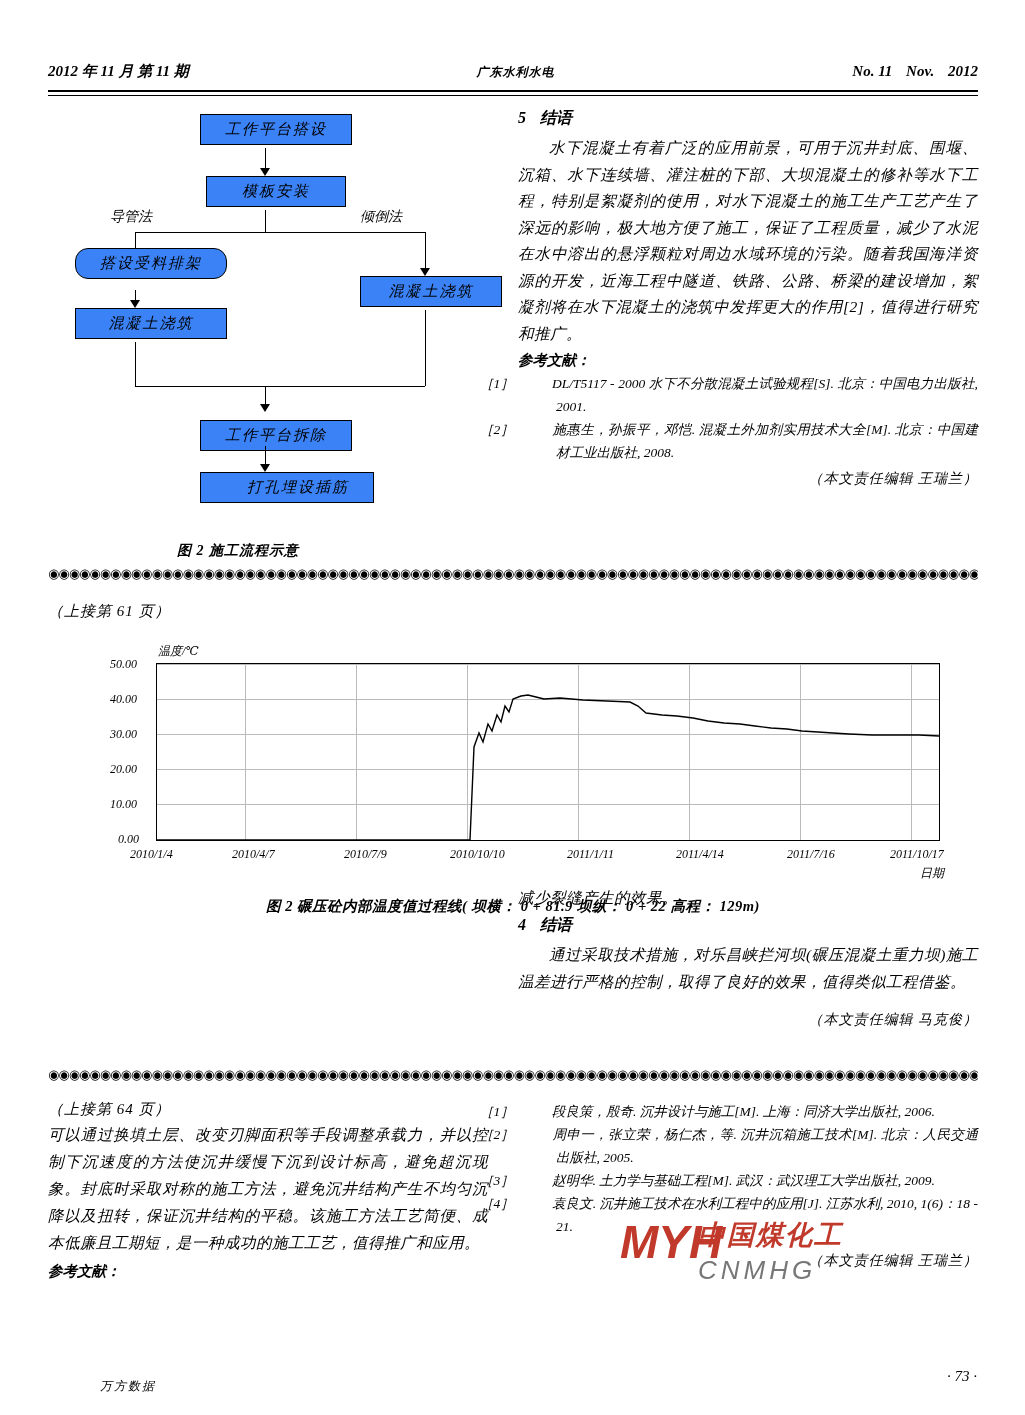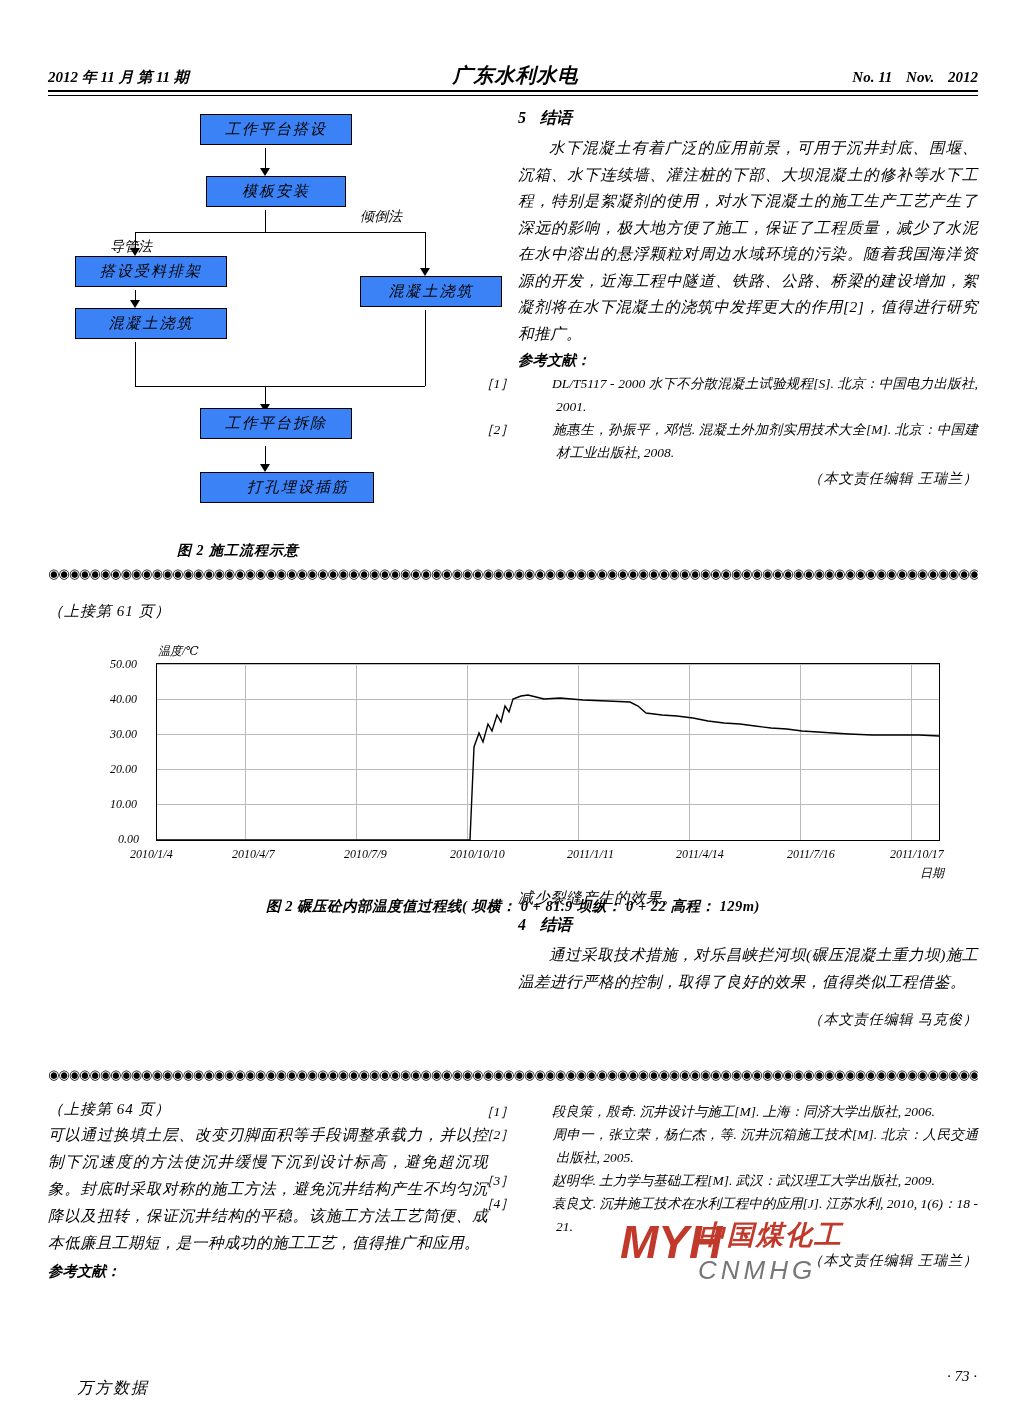--- a/index.html
+++ b/index.html
@@ -19,7 +19,7 @@
     display:flex;align-items:baseline;justify-content:space-between;
     font-size:15px;font-weight:bold;
   }
-  .header .center{font-size:20px;letter-spacing:1px;}
+  .header .center{font-size:12px;letter-spacing:1px;}
   .header .right span{margin-left:10px;}
   .header-rule{
     position:absolute;left:48px;top:90px;width:930px;height:0;

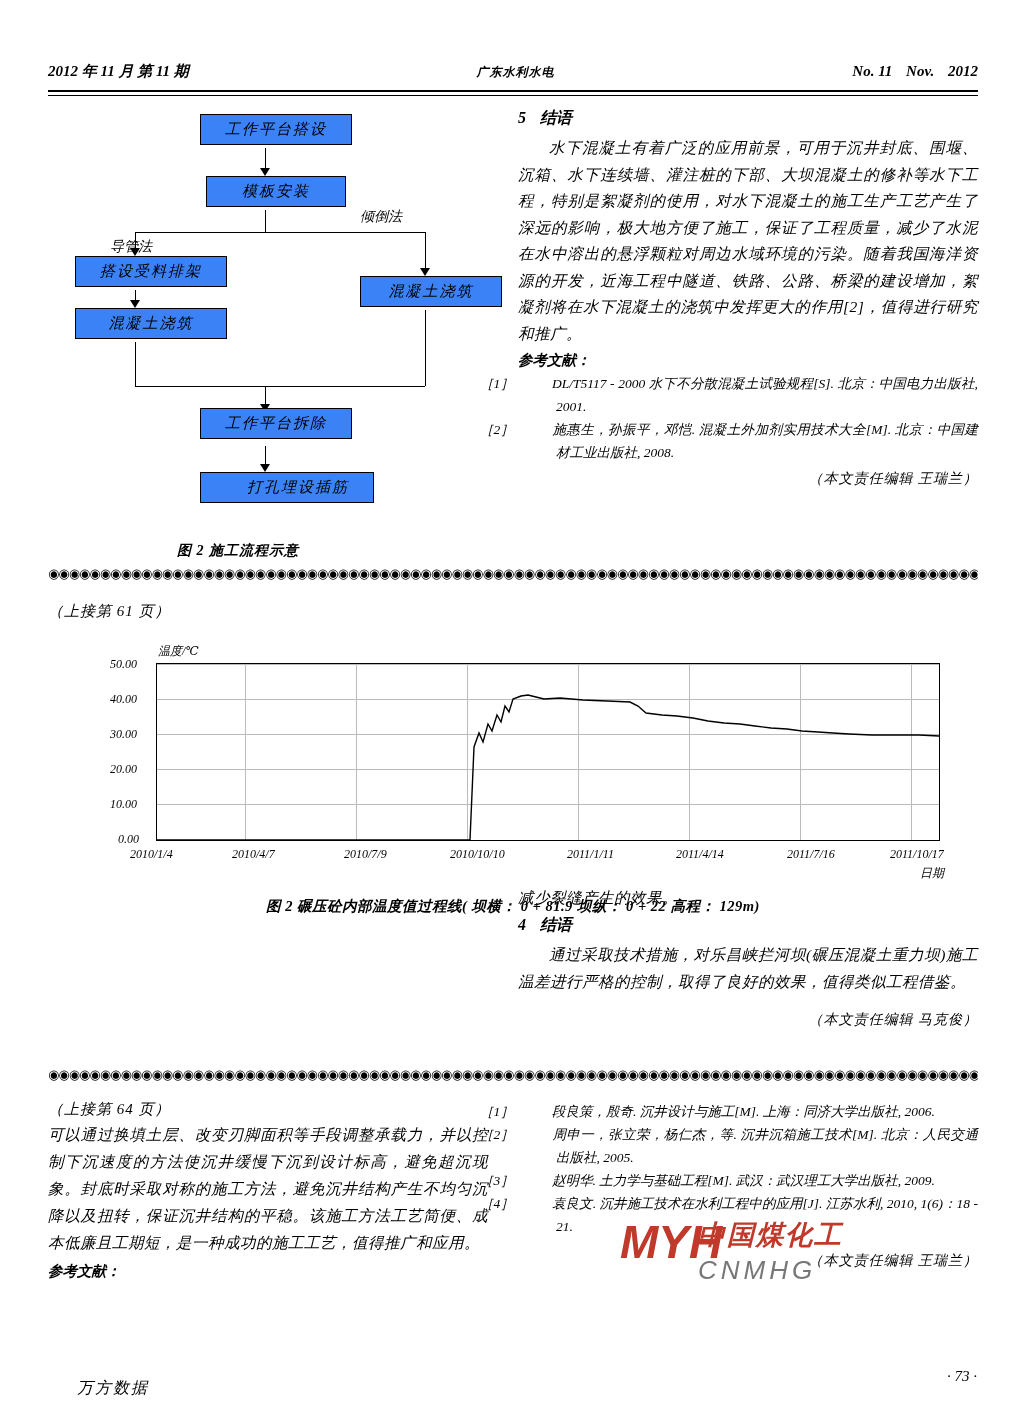--- a/index.html
+++ b/index.html
@@ -147,7 +147,7 @@
       <div class="vline" style="left:87px;top:124px;height:18px;"></div>
       <div class="vline" style="left:377px;top:124px;height:38px;"></div>
 
-      <div class="flabel" style="left:62px;top:100px;margin-top:30px;">导管法</div>
+      <div class="flabel" style="left:62px;top:100px;">导管法</div>
       <div class="flabel" style="left:312px;top:100px;">倾倒法</div>
 
       <div class="arrow-d" style="left:82px;top:140px;"></div>

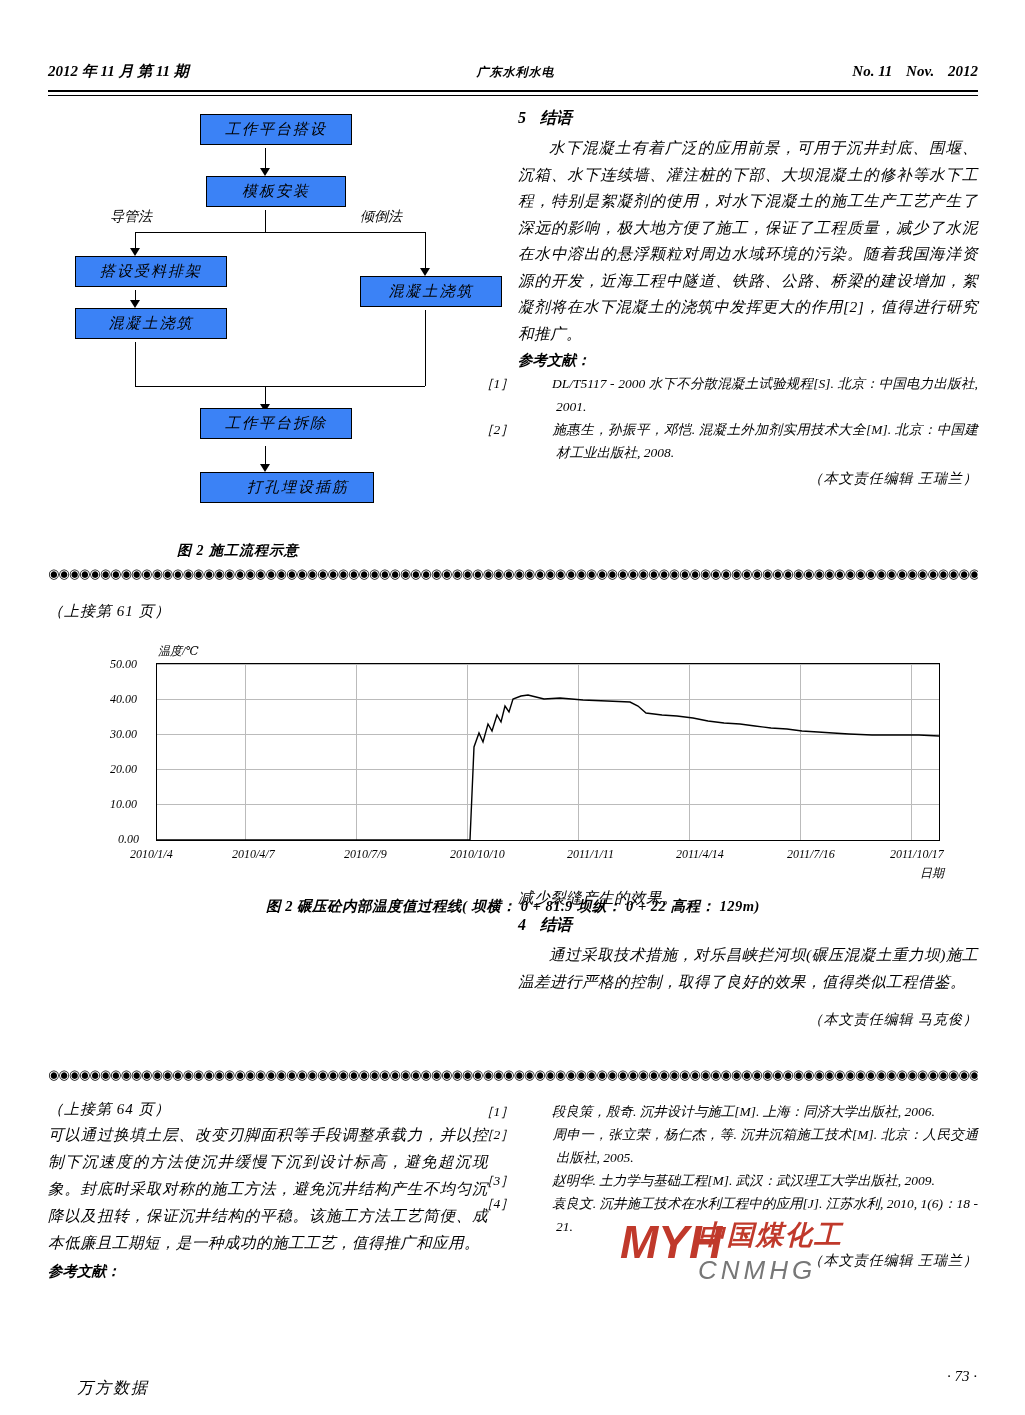--- a/index.html
+++ b/index.html
@@ -151,7 +151,7 @@
       <div class="flabel" style="left:312px;top:100px;">倾倒法</div>
 
       <div class="arrow-d" style="left:82px;top:140px;"></div>
-      <div class="fbox" style="left:27px;top:148px;width:130px;">搭设受料排架</div>
+      <div class="fbox" style="left:27px;top:140px;width:130px;border-radius:13px;">搭设受料排架</div>
 
       <div class="arrow-d" style="left:372px;top:160px;"></div>
       <div class="fbox" style="left:312px;top:168px;width:120px;">混凝土浇筑</div>

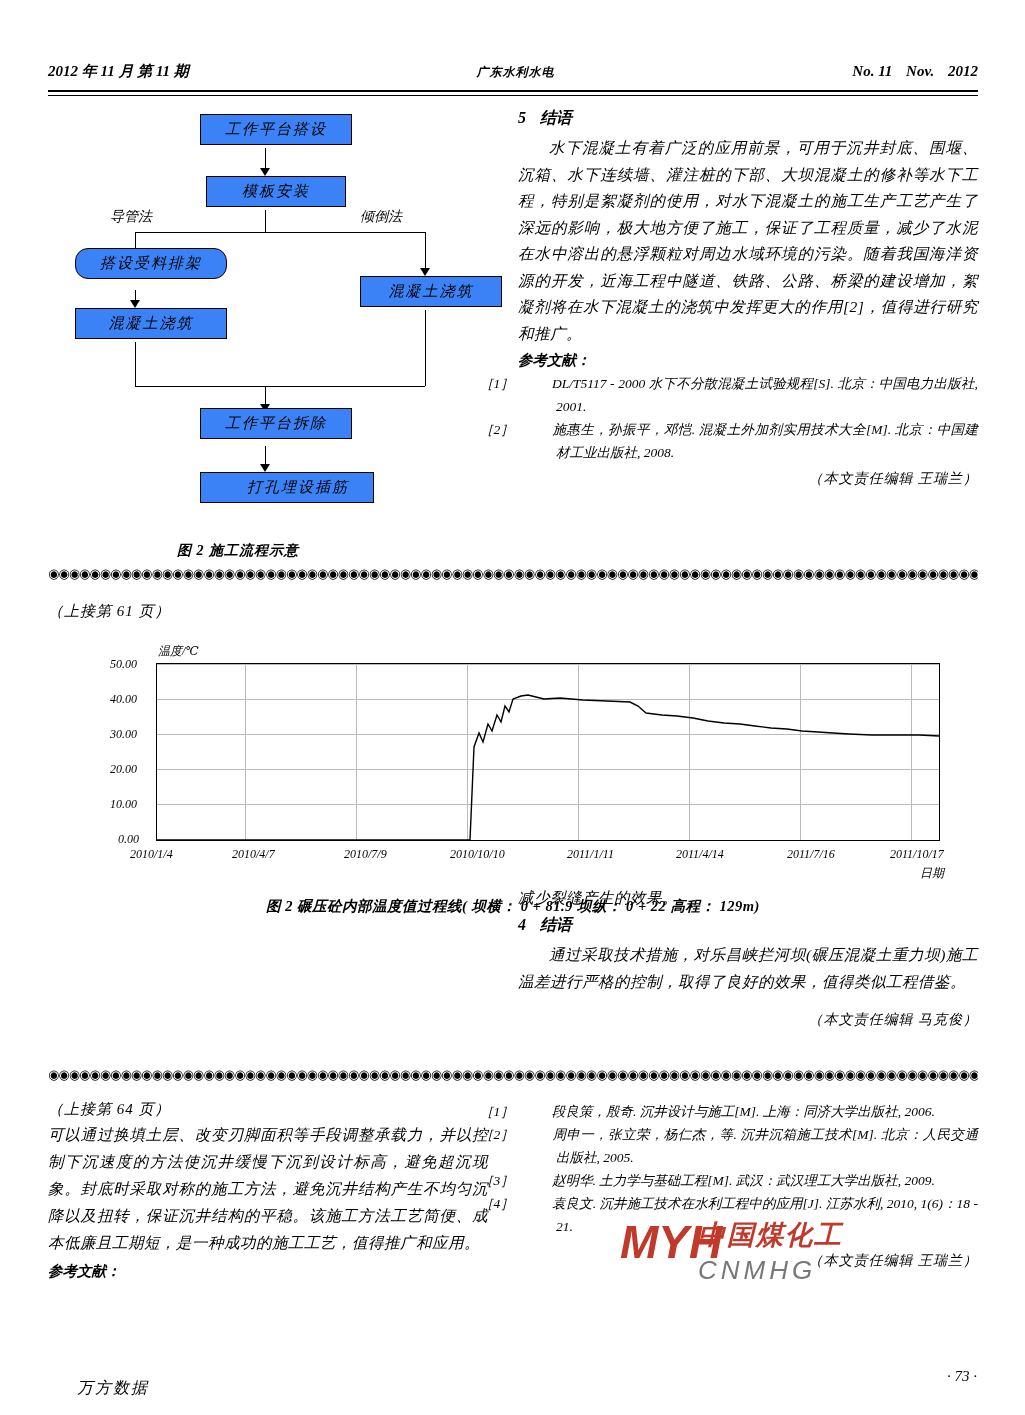--- a/index.html
+++ b/index.html
@@ -166,7 +166,7 @@
       <div class="vline" style="left:217px;top:278px;height:20px;"></div>
       <div class="arrow-d" style="left:212px;top:296px;"></div>
 
-      <div class="fbox" style="left:152px;top:300px;width:130px;">工作平台拆除</div>
+      <div class="fbox" style="left:152px;top:312px;width:130px;">工作平台拆除</div>
       <div class="vline" style="left:217px;top:338px;height:20px;"></div>
       <div class="arrow-d" style="left:212px;top:356px;"></div>
 

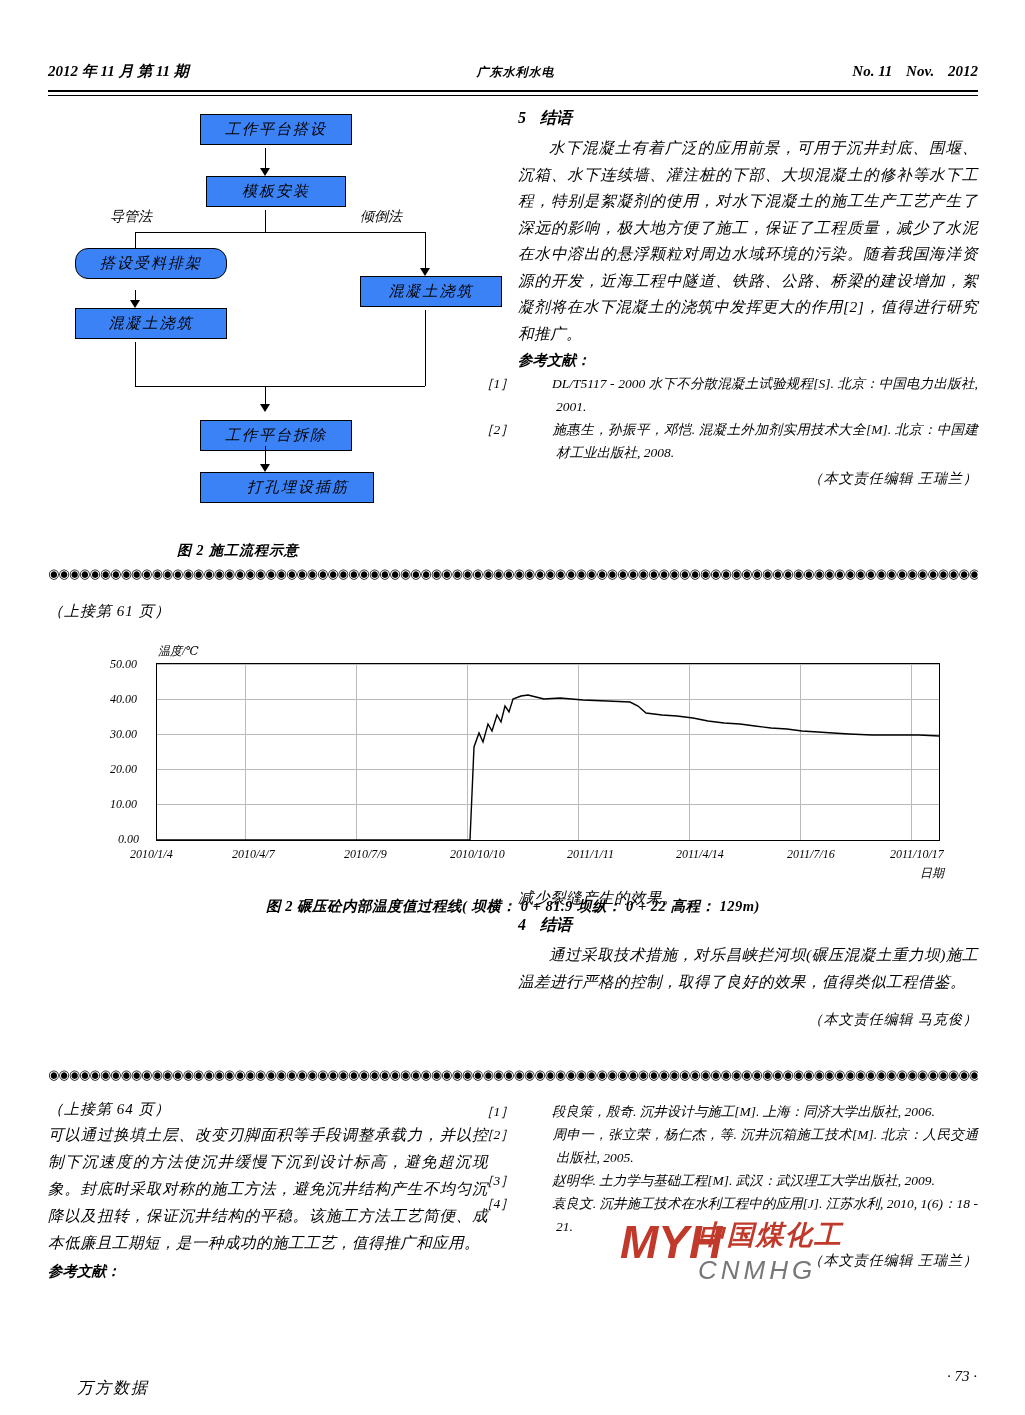--- a/index.html
+++ b/index.html
@@ -97,7 +97,7 @@
   }
 
   .pagenum{position:absolute;right:48px;top:1368px;font-size:15px;}
-  .wanfang{position:absolute;left:77px;top:1378px;font-size:16px;letter-spacing:2px;}
+  .wanfang{position:absolute;left:100px;top:1378px;font-size:12px;letter-spacing:2px;}
 
   
   .wm{

